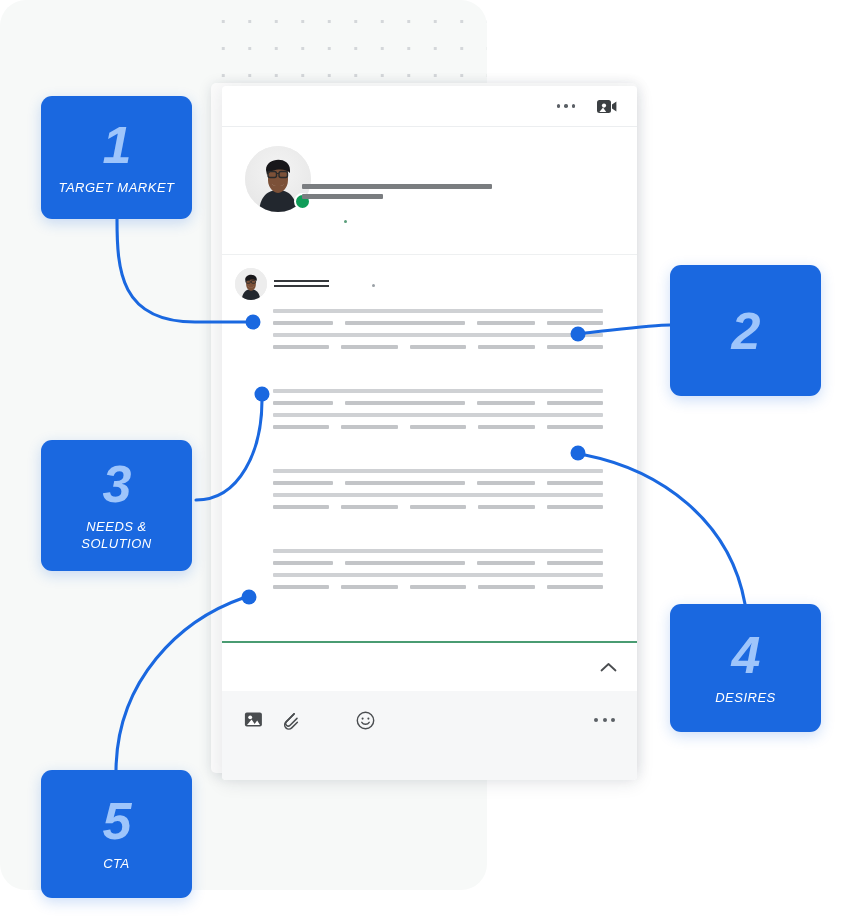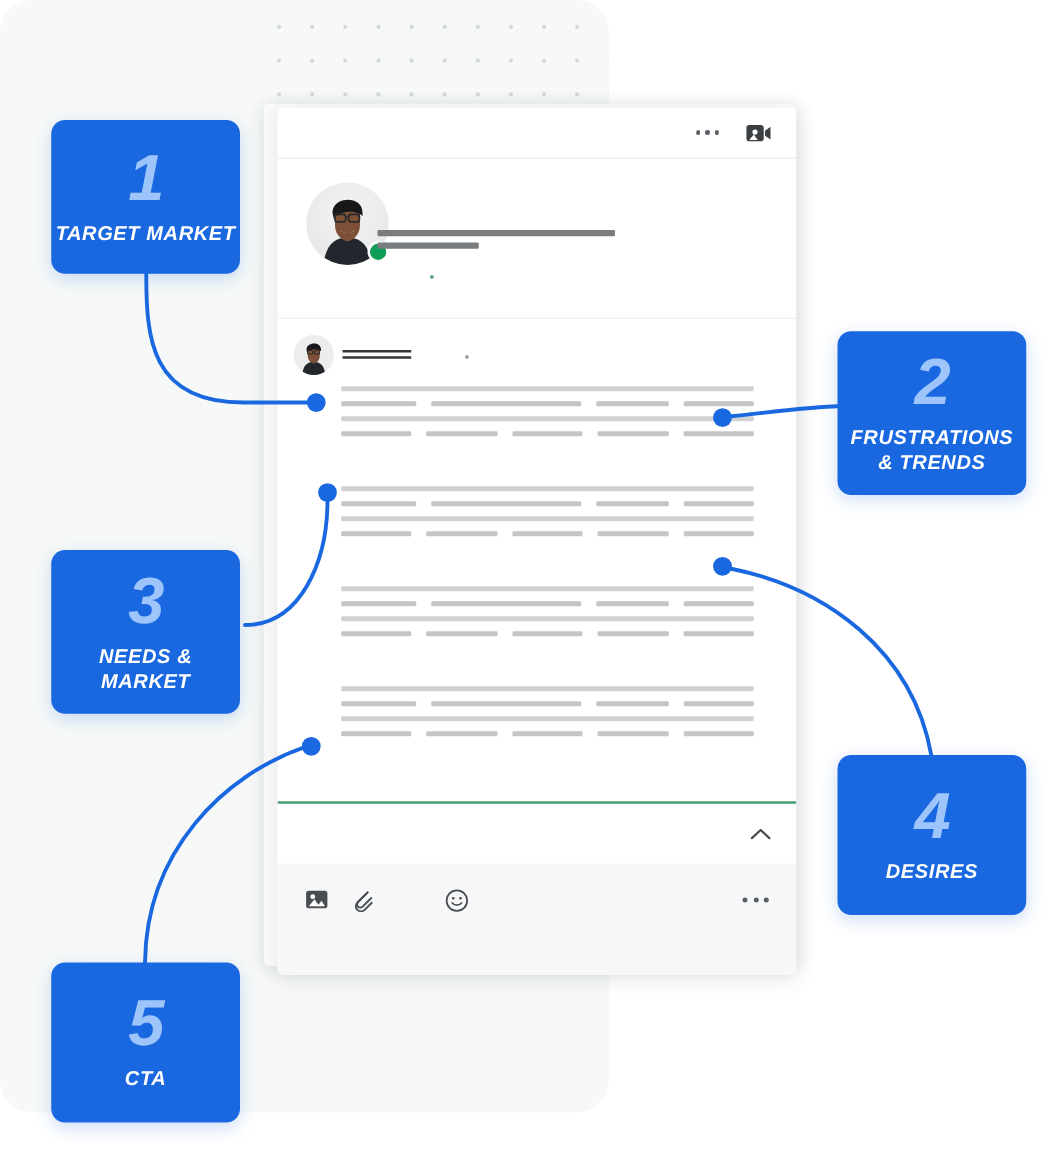--- a/index.html
+++ b/index.html
@@ -272,8 +272,8 @@
     letter-spacing: -1px;
   }
   .callout .lbl {
-    font-size: 16px;
-    font-weight: bold;
+    font-size: 13px;
+    font-weight: normal;
     font-style: italic;
     color: #ffffff;
     text-align: center;

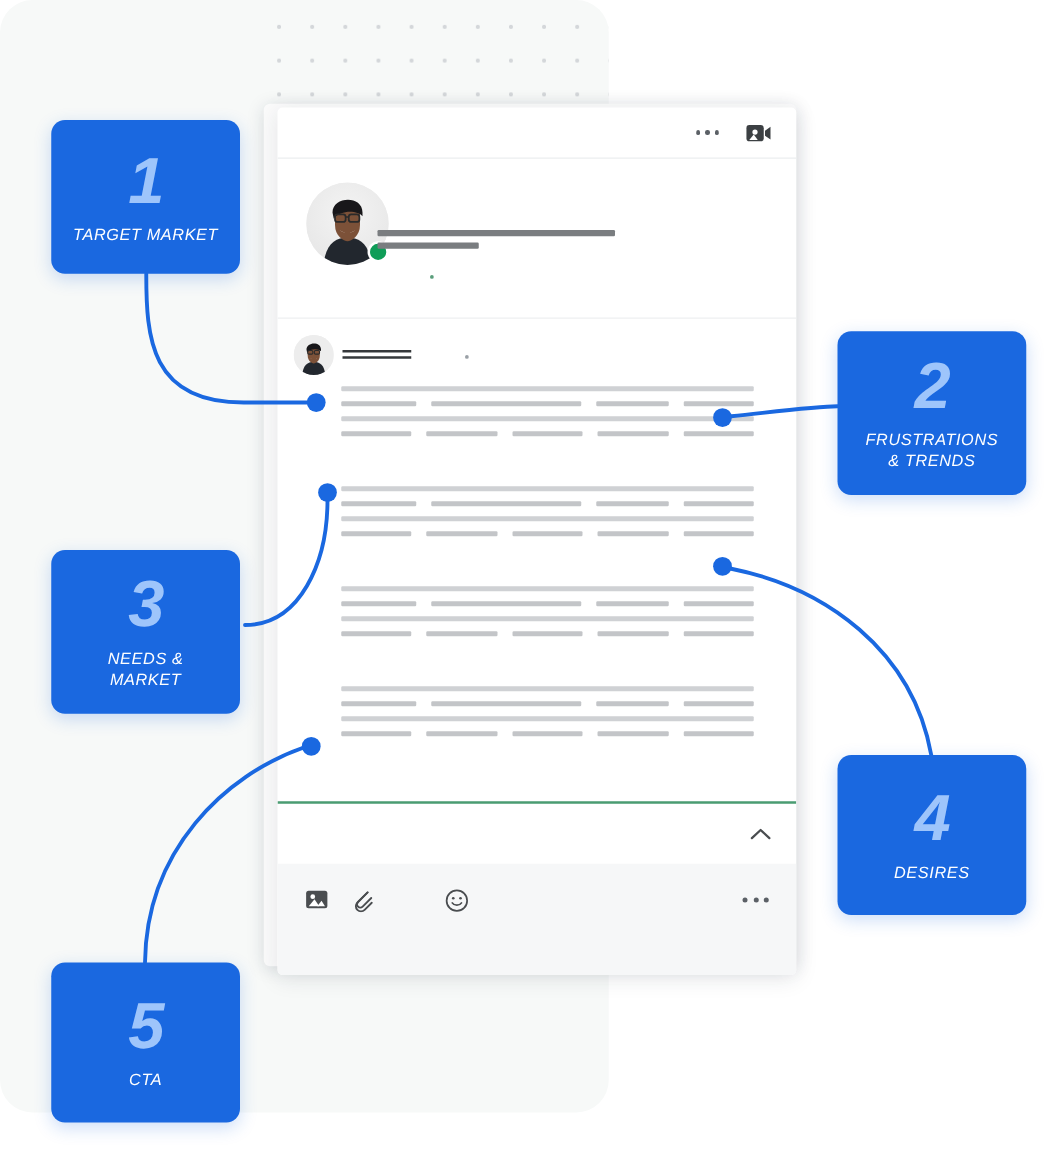--- a/index.html
+++ b/index.html
@@ -552,10 +552,6 @@
   </div>
   <div class="callout" id="callout-2">
     <div class="num">2</div>
-    <div class="lbl">
-        <div>FRUSTRATIONS</div>
-        <div>&amp; TRENDS</div>
-      </div>
   </div>
   <div class="callout" id="callout-3">
     <div class="num">3</div>

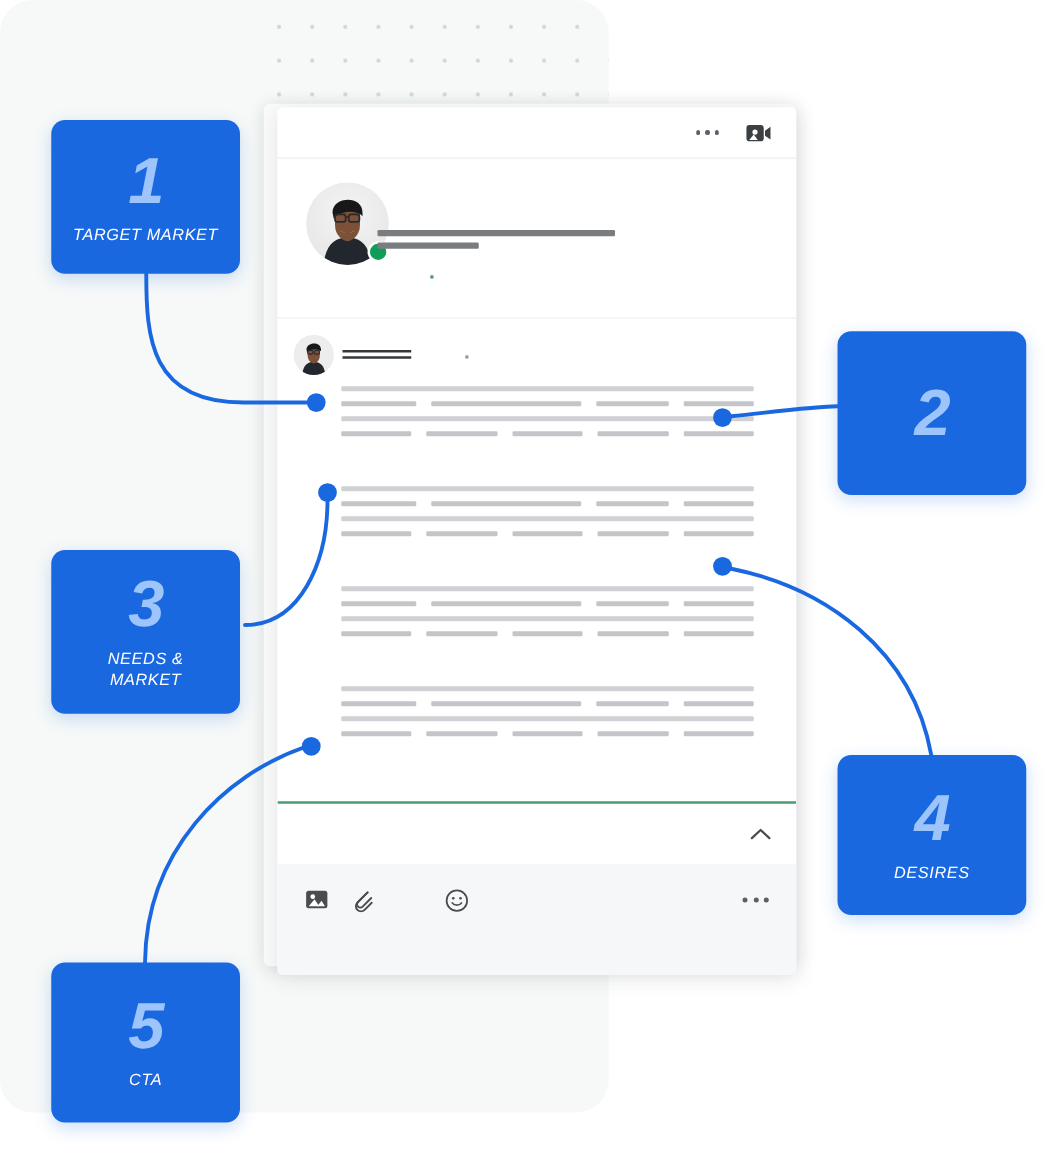--- a/index.html
+++ b/index.html
@@ -557,7 +557,7 @@
     <div class="num">3</div>
     <div class="lbl">
         <div>NEEDS &amp;</div>
-        <div>MARKET</div>
+        <div>SOLUTION</div>
       </div>
   </div>
   <div class="callout" id="callout-4">

